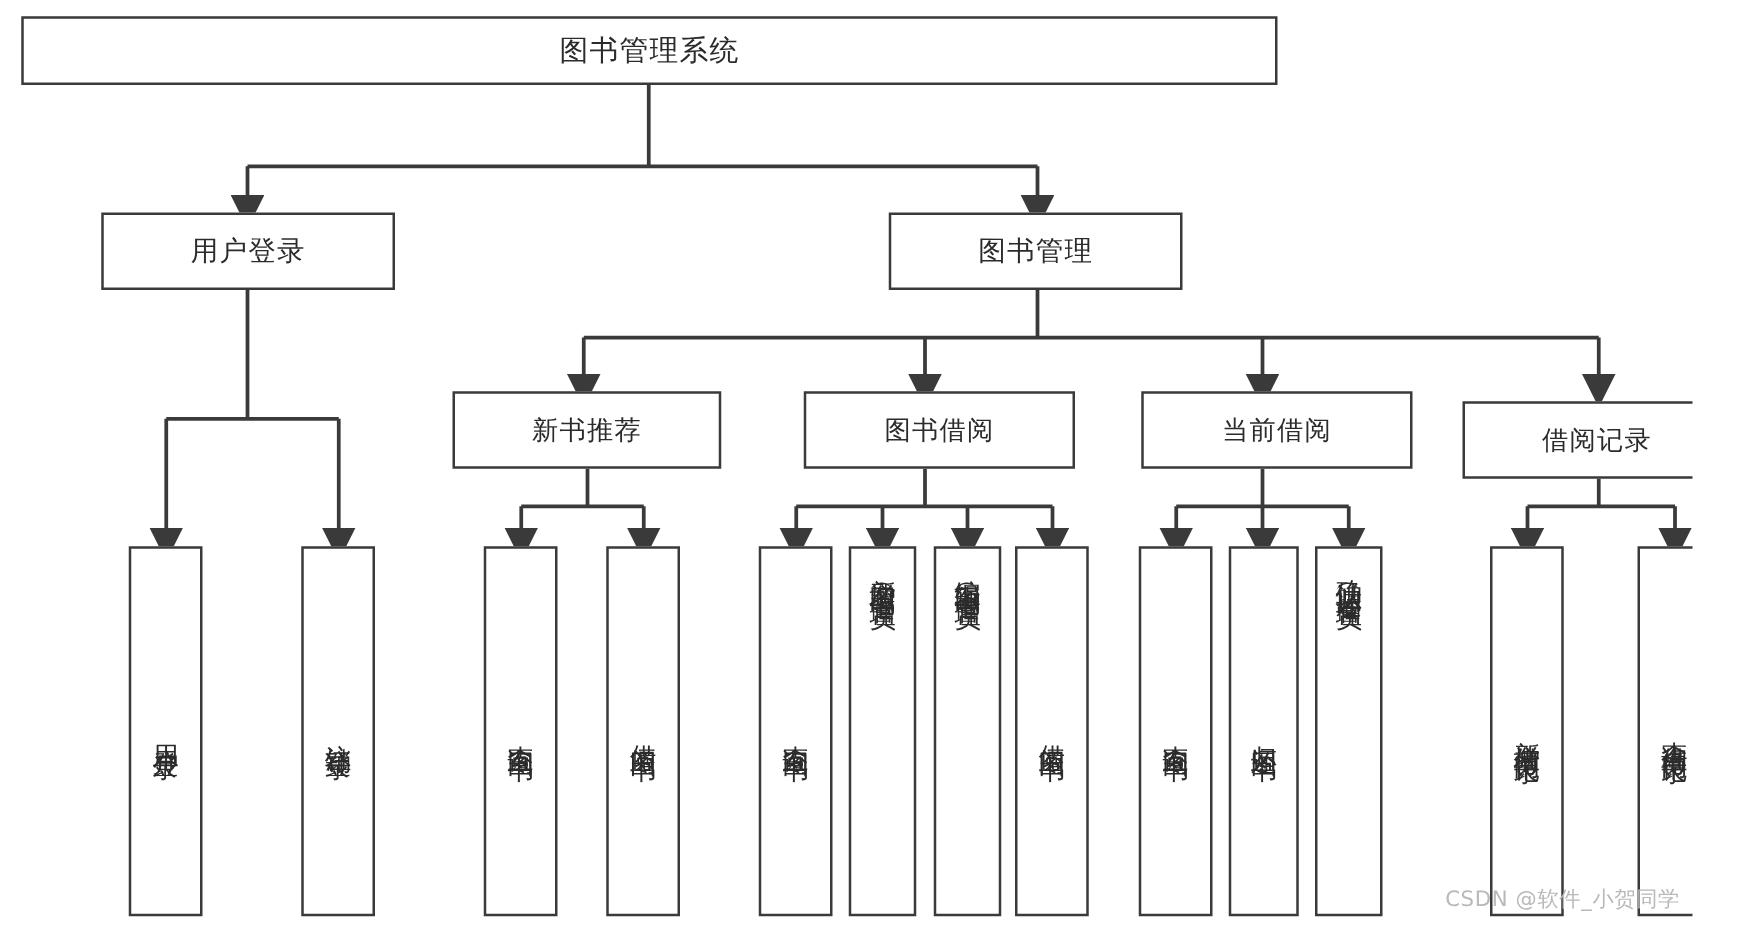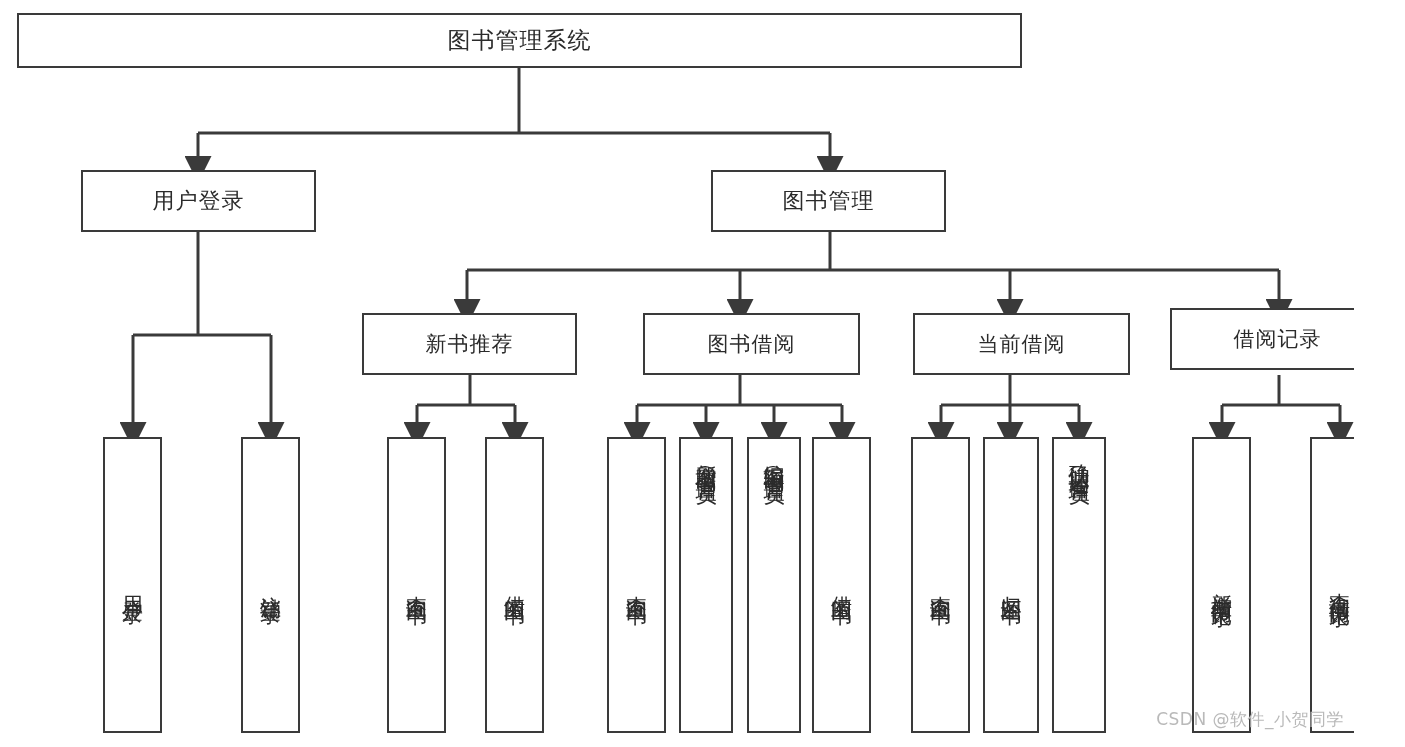--- a/index.html
+++ b/index.html
@@ -153,7 +153,7 @@
   <div class="node lvl3" style="left:901px; top:313px; width:217px; height:62px;margin-left:12px;">
     <span>当前借阅</span>
   </div>
-  <div class="node lvl3" style="left:1170px; top:308px; width:215px; height:62px;">
+  <div class="node lvl3" style="left:1170px; top:321px; width:215px; height:62px;">
     <span>借阅记录</span>
   </div>
 

